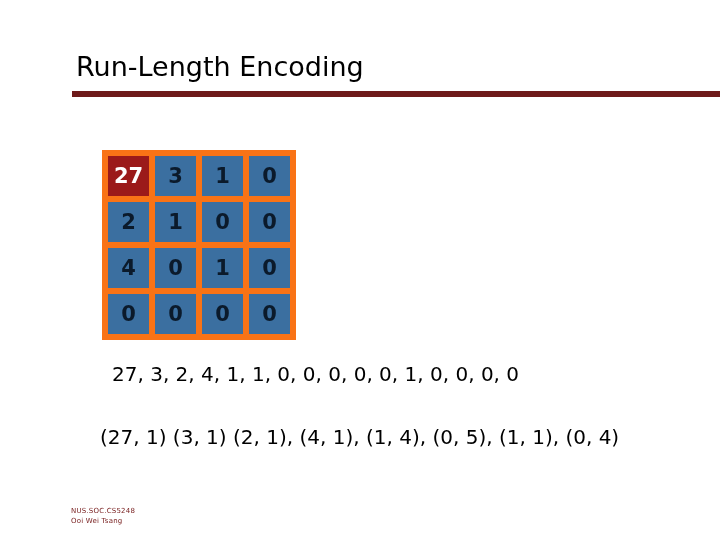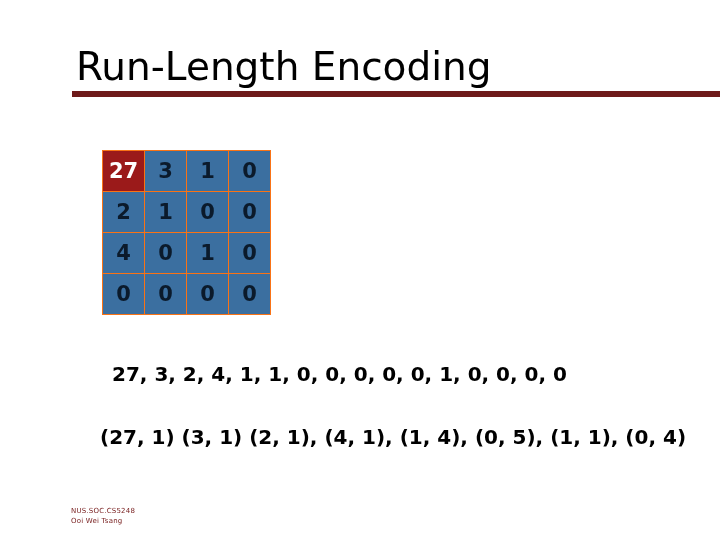--- a/index.html
+++ b/index.html
@@ -29,7 +29,7 @@
     left: 76px;
     top: 46px;
     width: 620px;
-    font-size: 39px;
+    font-size: 27px;
     line-height: 42px;
     font-weight: 400;
     color: #000000;

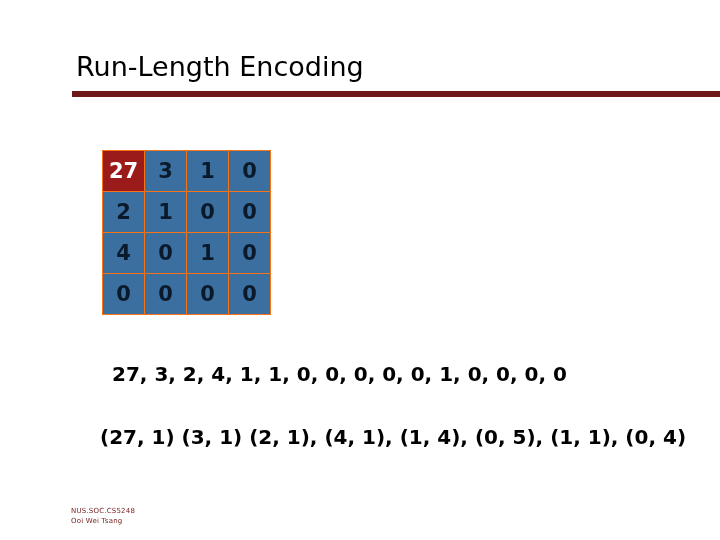--- a/index.html
+++ b/index.html
@@ -63,7 +63,7 @@
     font-weight: bold;
     color: #0B1A2B;
     background: #3B6FA0;
-    border: 1px solid #f97316;
+    border: 6px solid #f97316;
     padding: 0;
   }
   #matrix-table td.highlight {

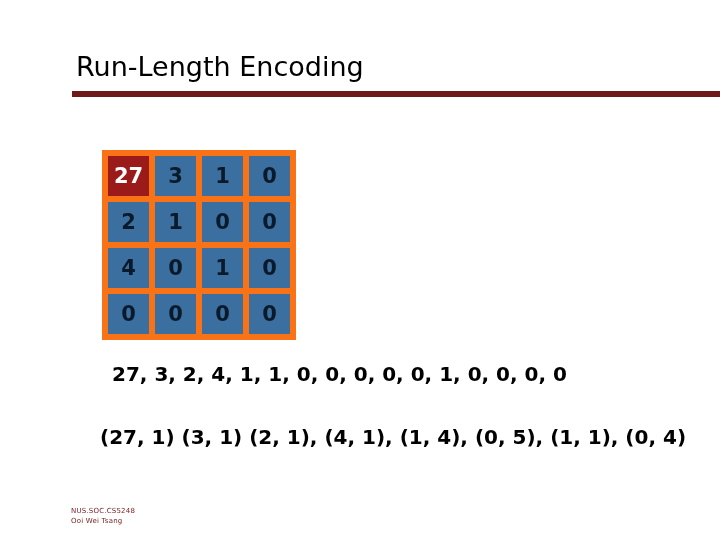--- a/index.html
+++ b/index.html
@@ -74,7 +74,7 @@
   
   .body-line {
     position: absolute;
-    font-weight: bold;
+    font-weight: normal;
     color: #000000;
     white-space: nowrap;
   }

